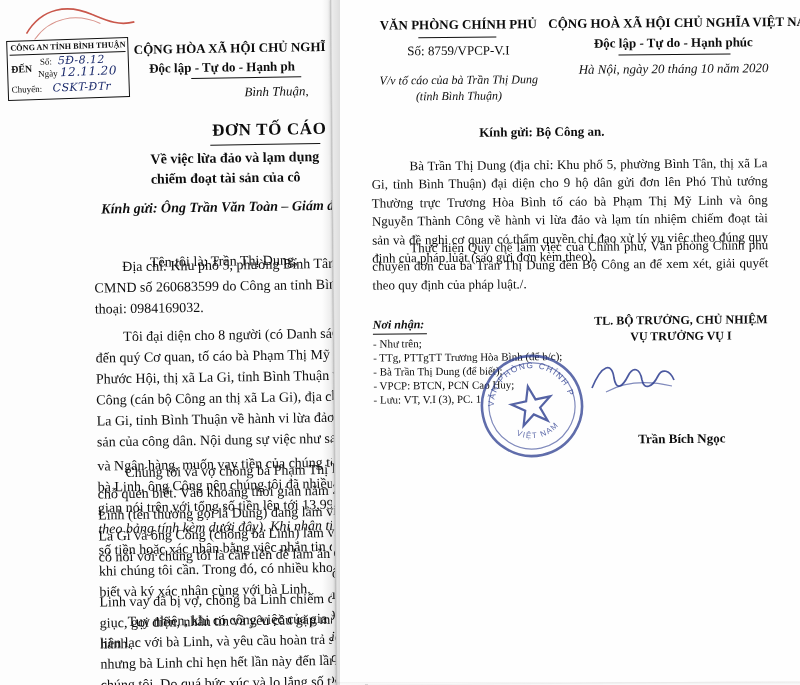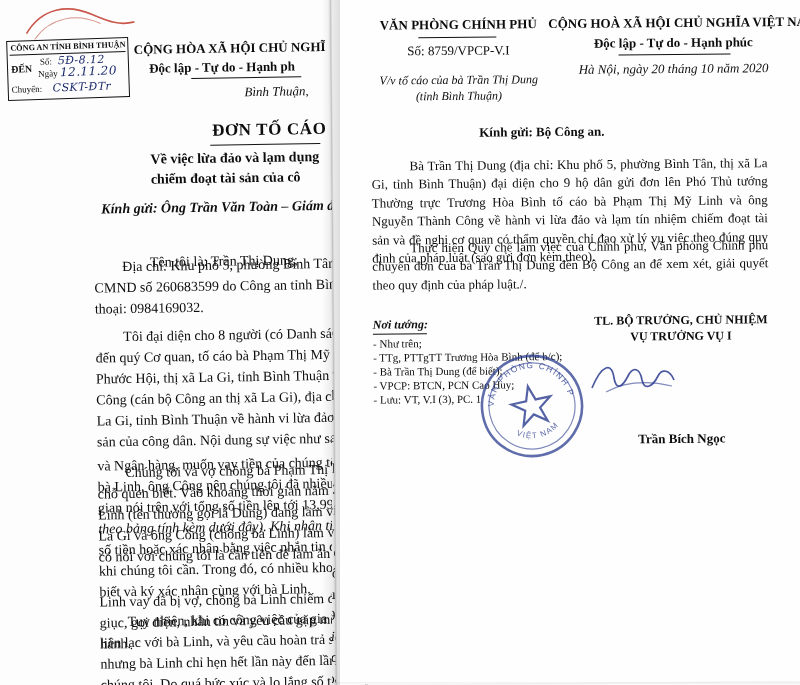--- a/index.html
+++ b/index.html
@@ -337,7 +337,7 @@
     <div class="para s13" style="left:40px; top:158px; width:396px; text-indent:38px;">Bà Trần Thị Dung (địa chỉ: Khu phố 5, phường Bình Tân, thị xã La Gi, tỉnh Bình Thuận) đại diện cho 9 hộ dân gửi đơn lên Phó Thủ tướng Thường trực Trương Hòa Bình tố cáo bà Phạm Thị Mỹ Linh và ông Nguyễn Thành Công về hành vi lừa đảo và lạm tín nhiệm chiếm đoạt tài sản và đề nghị cơ quan có thẩm quyền chỉ đạo xử lý vụ việc theo đúng quy định của pháp luật (sao gửi đơn kèm theo).</div>
     <div class="para s13" style="left:40px; top:240px; width:396px; text-indent:38px;">Thực hiện Quy chế làm việc của Chính phủ, Văn phòng Chính phủ chuyển đơn của bà Trần Thị Dung đến Bộ Công an để xem xét, giải quyết theo quy định của pháp luật./.</div>
 
-    <div class="t b i s12" style="left:40px; top:318px;">Nơi tướng:</div>
+    <div class="t b i s12" style="left:40px; top:318px;">Nơi nhận:</div>
     <div class="rule" style="left:40px; top:334px; width:54px;"></div>
     <div class="t s11" style="left:40px; top:338px;text-align:right;">- Như trên;</div>
     <div class="t s11" style="left:40px; top:352px;">- TTg, PTTgTT Trương Hòa Bình (để b/c);</div>

